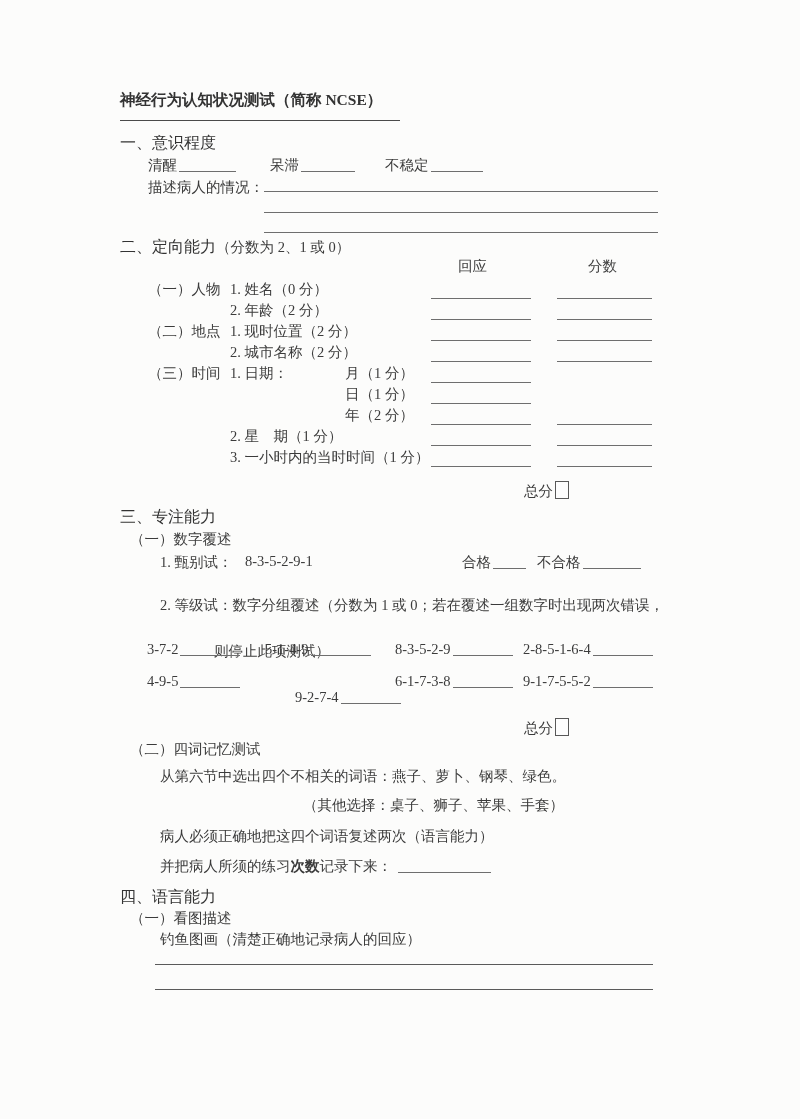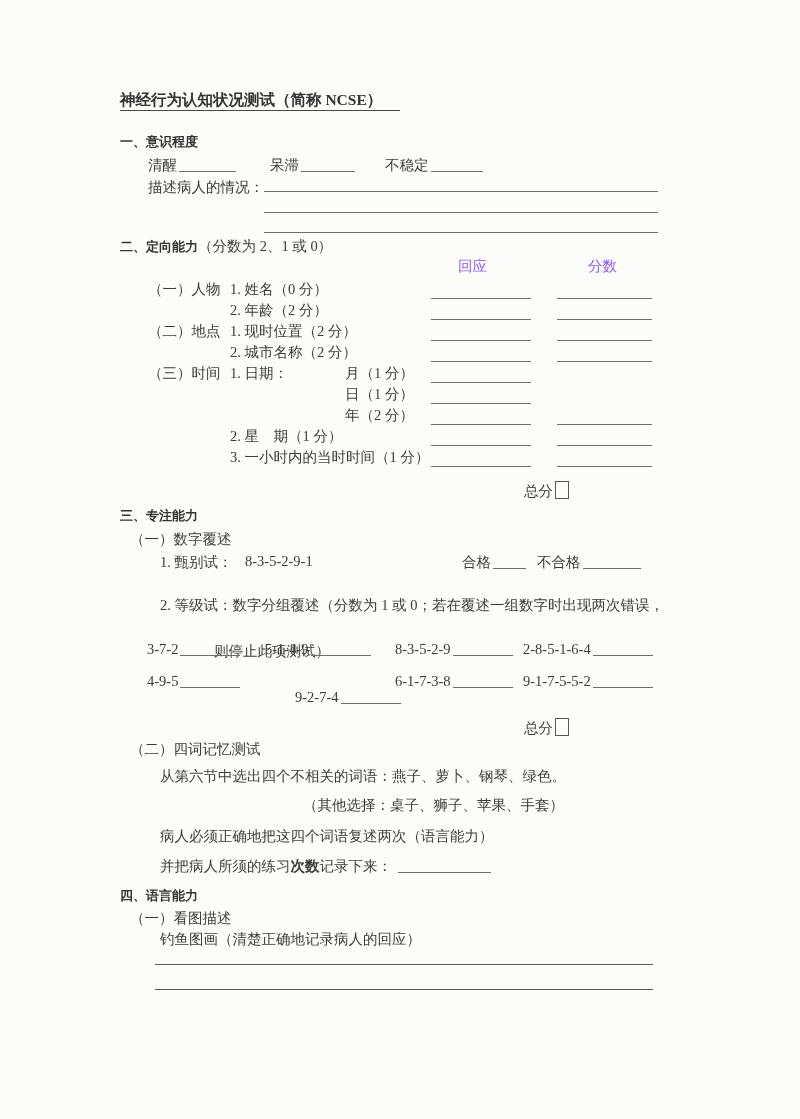--- a/index.html
+++ b/index.html
@@ -13,7 +13,7 @@
   .h{font-size:13px;font-weight:bold;color:#333;}
   .title{
     font-size:15.5px;font-weight:bold;color:#333;
-    border-bottom:1.6px solid #4a4a4a;padding:0 18px 2px 0;
+    border-bottom:1.6px solid #4a4a4a;padding:0 18px 12px 0;
   }
   .blank{
     display:inline-block;height:1px;border-bottom:1.4px solid #6e6e6e;

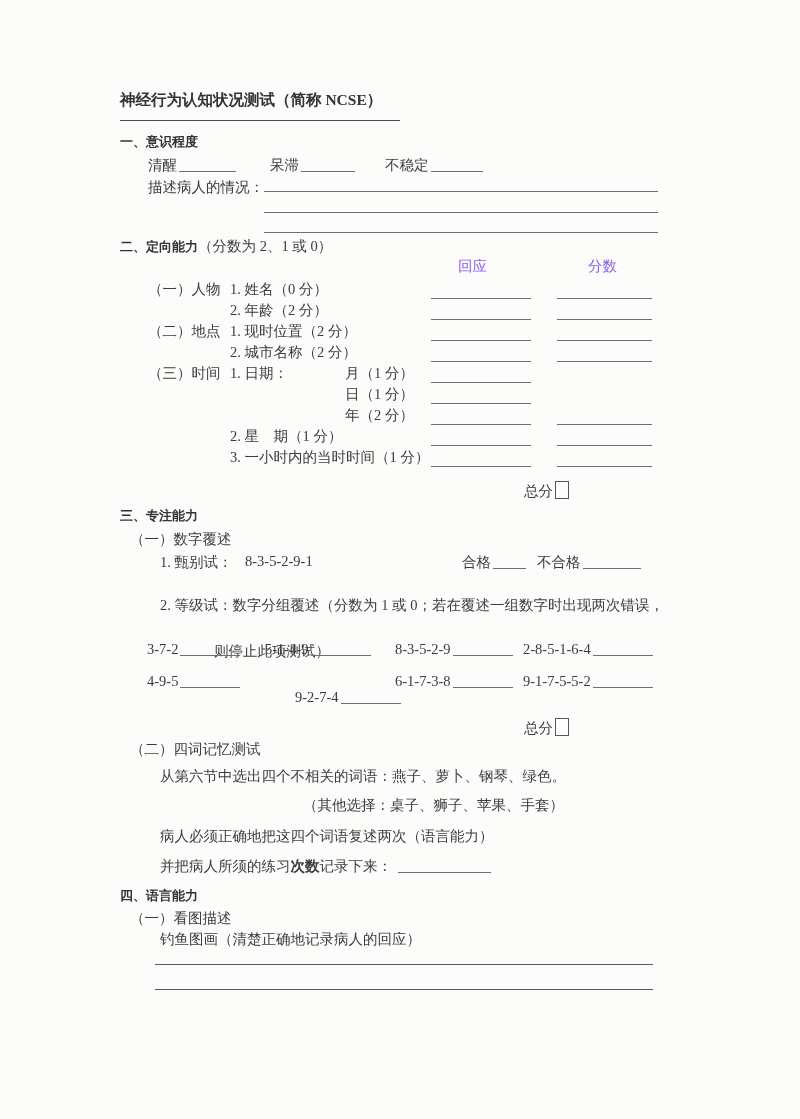--- a/index.html
+++ b/index.html
@@ -10,7 +10,7 @@
   }
   .abs{position:absolute;white-space:nowrap;}
   .b{font-weight:bold;}
-  .h{font-size:13px;font-weight:bold;color:#333;}
+  .h{font-size:16px;font-weight:normal;color:#333;}
   .title{
     font-size:15.5px;font-weight:bold;color:#333;
     border-bottom:1.6px solid #4a4a4a;padding:0 18px 12px 0;

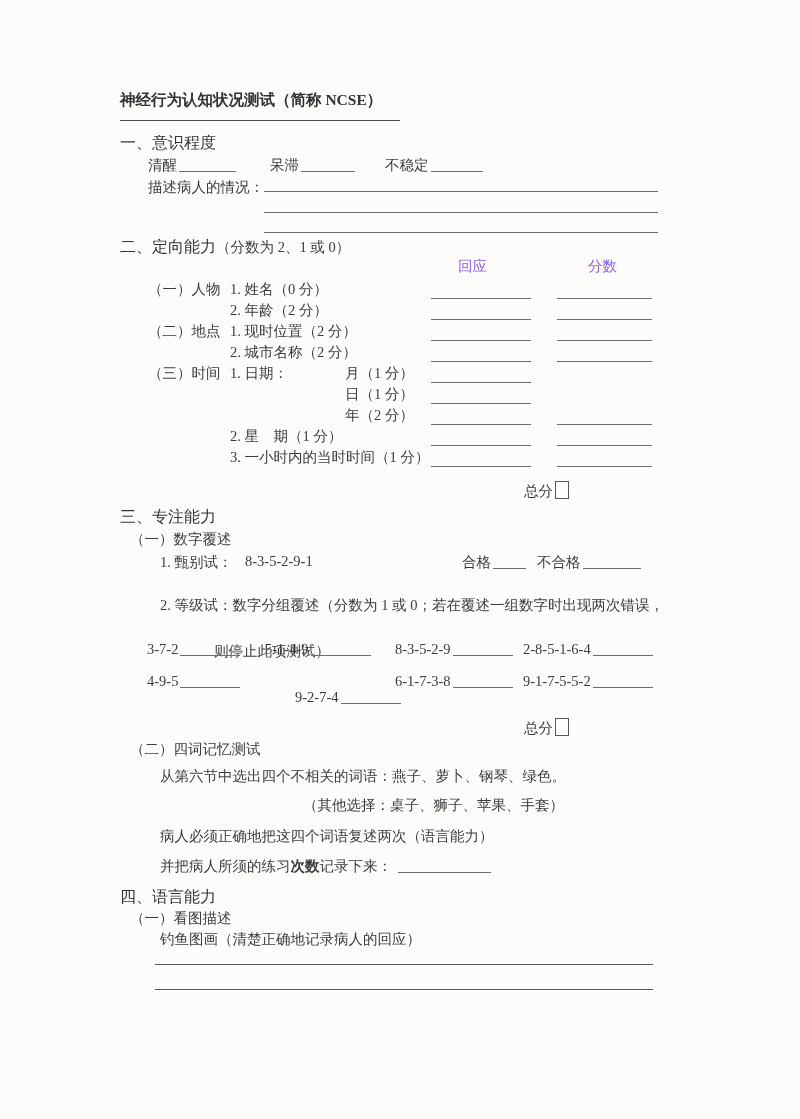--- a/index.html
+++ b/index.html
@@ -32,7 +32,7 @@
   .it2{position:absolute;left:345px;}
   .lr{position:absolute;left:431px;width:100px;bottom:2px;border-bottom:1.4px solid #6e6e6e;}
   .ls{position:absolute;left:557px;width:95px;bottom:2px;border-bottom:1.4px solid #6e6e6e;}
-  .colhead{color:#8b5cf6;}
+  .colhead{color:#404040;}
 </style>
 </head>
 <body>

